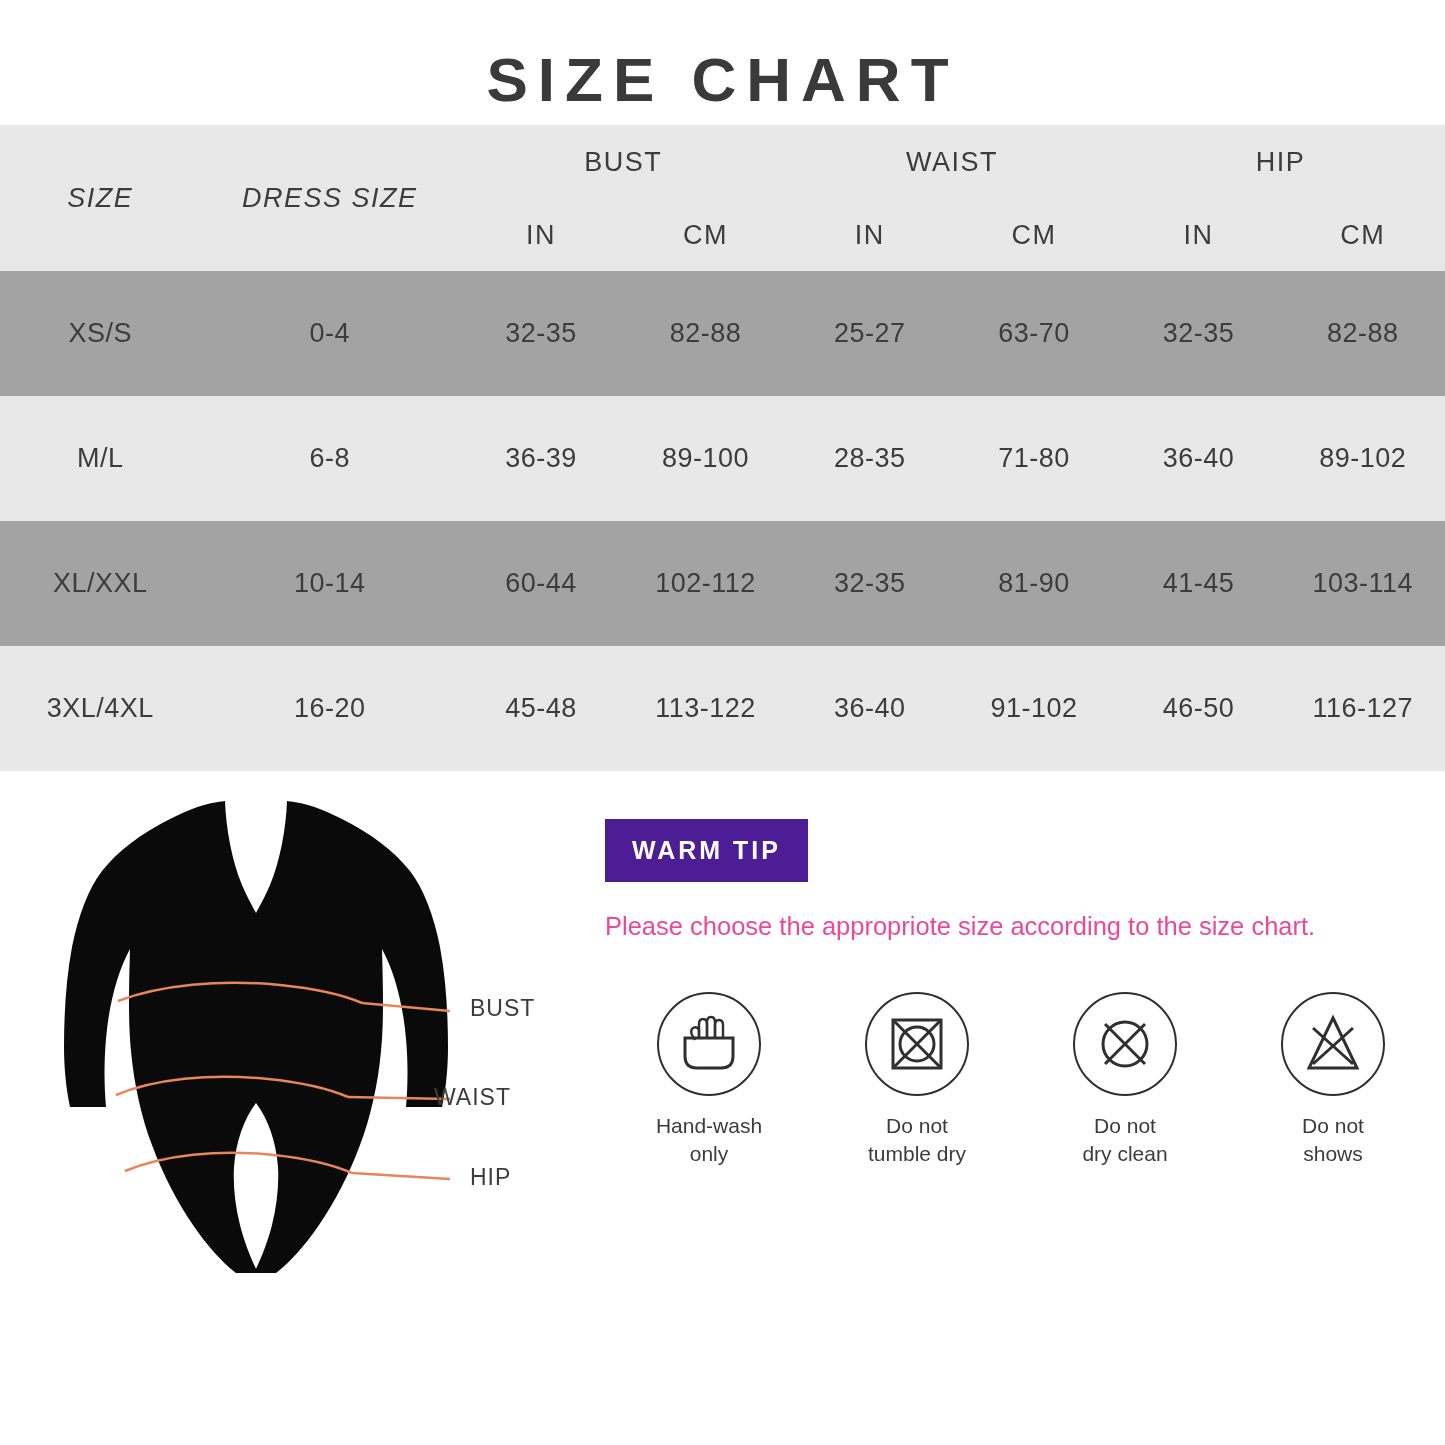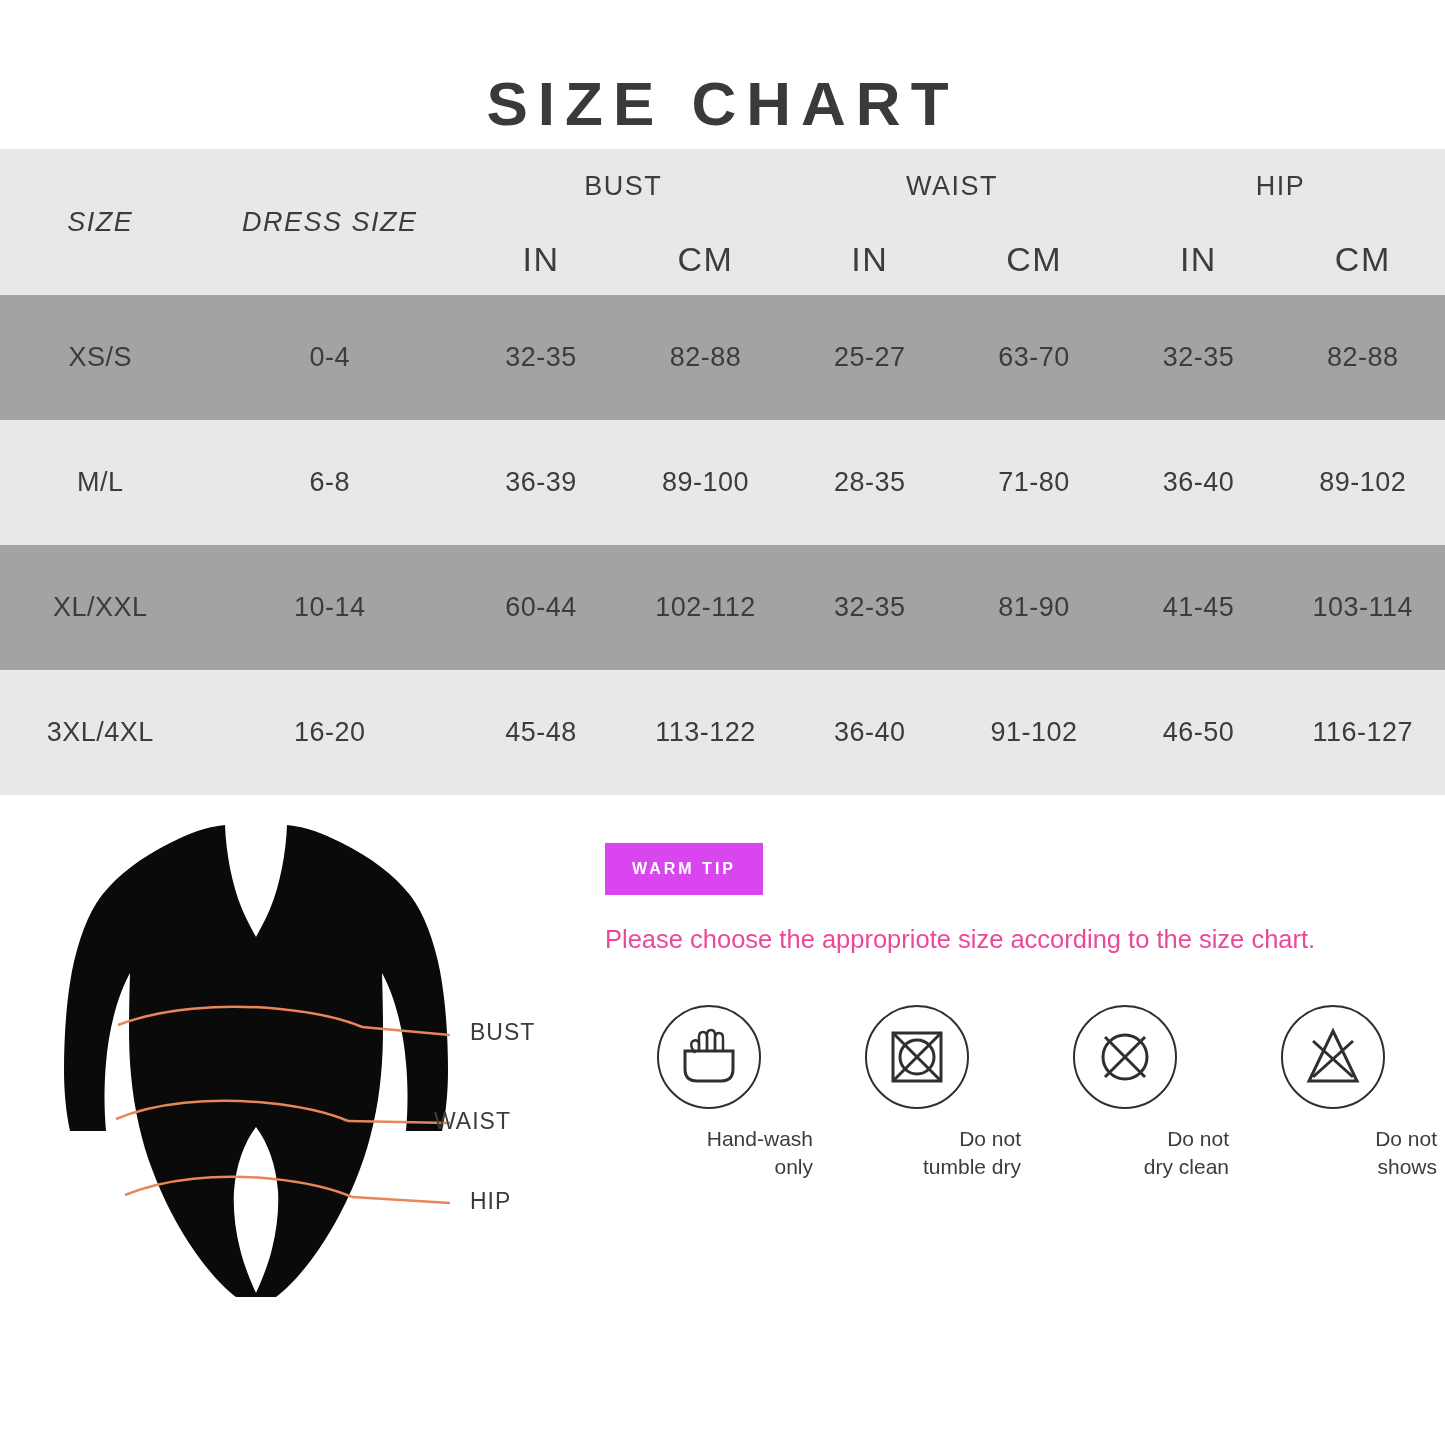--- a/index.html
+++ b/index.html
@@ -24,7 +24,7 @@
     font-weight: bold;
     letter-spacing: 10px;
     color: #3a3a3a;
-    padding-top: 68px;
+    padding-top: 44px;
     padding-bottom: 10px;
     border-radius: 8px;
   }

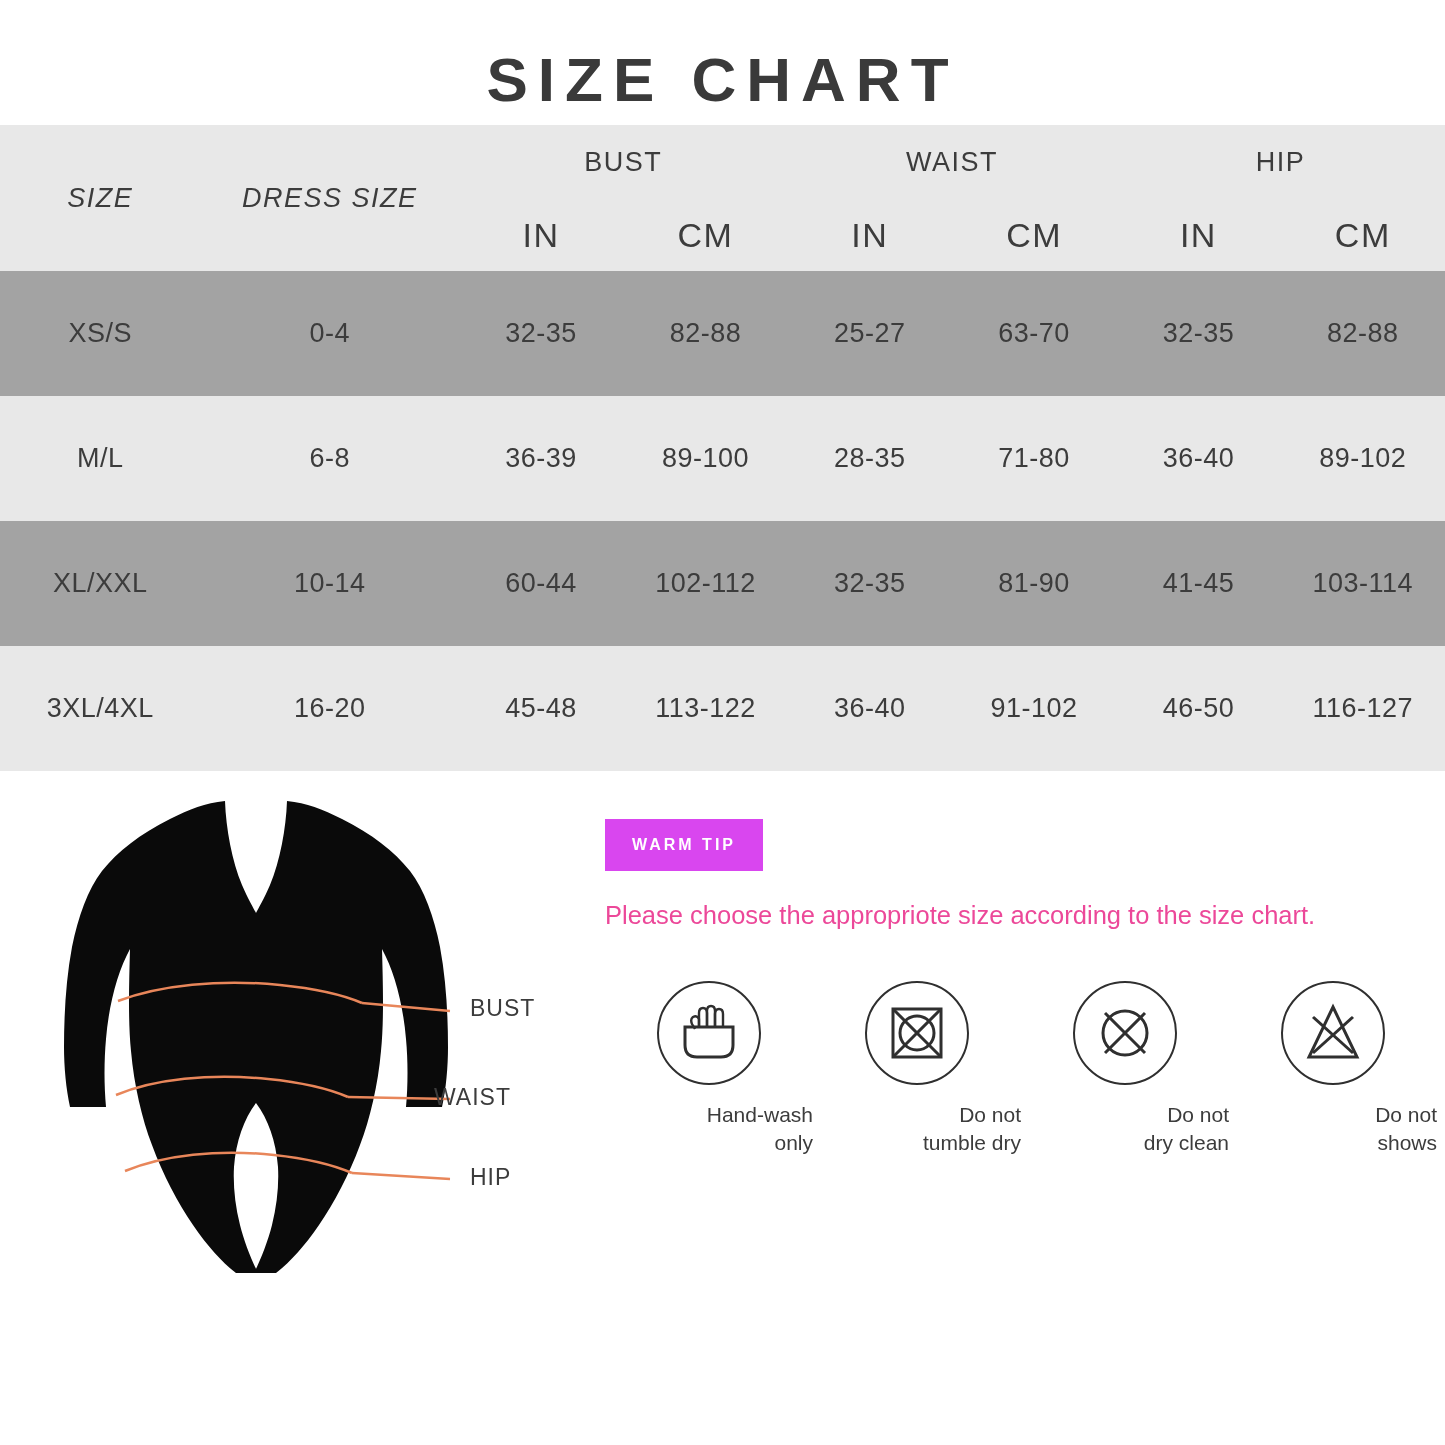--- a/index.html
+++ b/index.html
@@ -58,7 +58,7 @@
   .hdr-bottom th {
     height: 72px;
     vertical-align: middle;
-    font-size: 34px;
+    font-size: 27px;
     font-weight: bold;
     letter-spacing: 1.5px;
   }

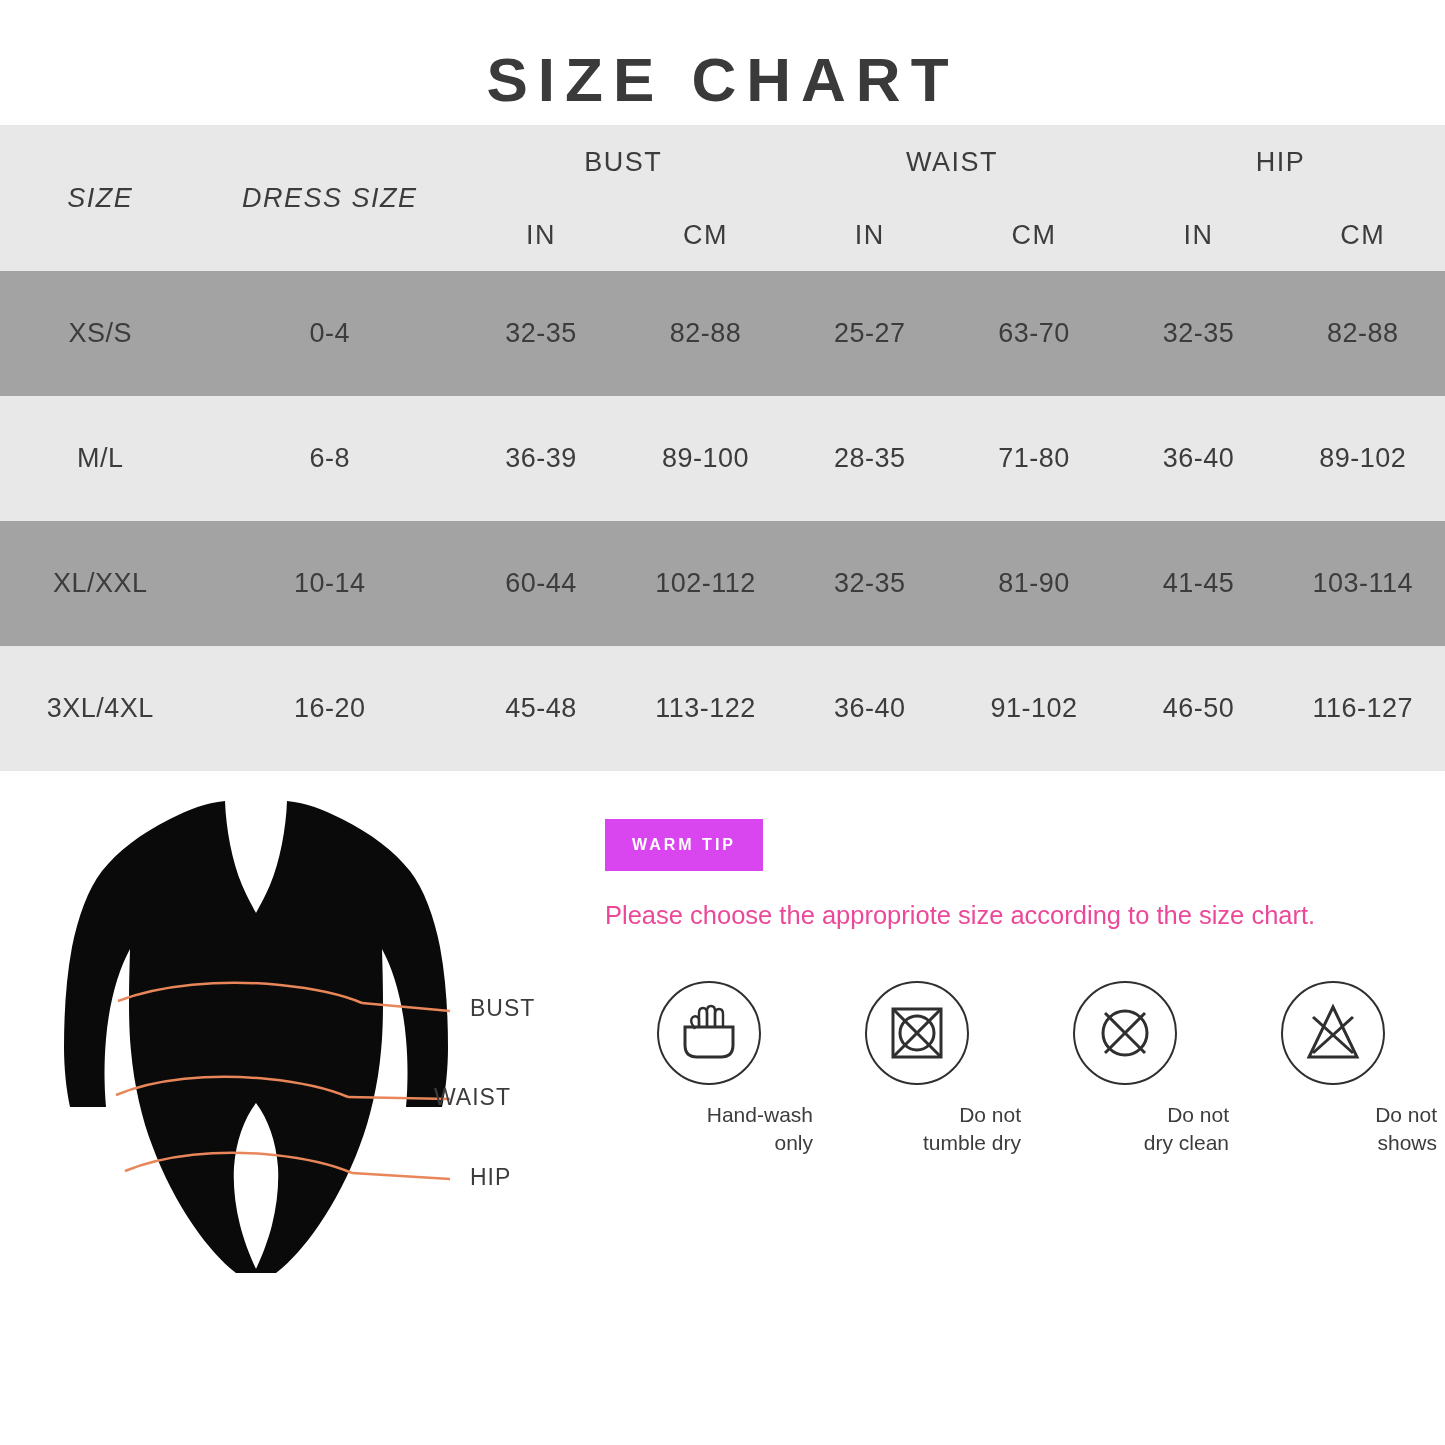--- a/index.html
+++ b/index.html
@@ -121,9 +121,9 @@
   
   .tip-badge {
     display: inline-block;
-    background: #d946ef;
+    background: #4c1d95;
     color: #ffffff;
-    font-size: 16px;
+    font-size: 25px;
     font-weight: bold;
     letter-spacing: 3px;
     padding: 17px 27px;

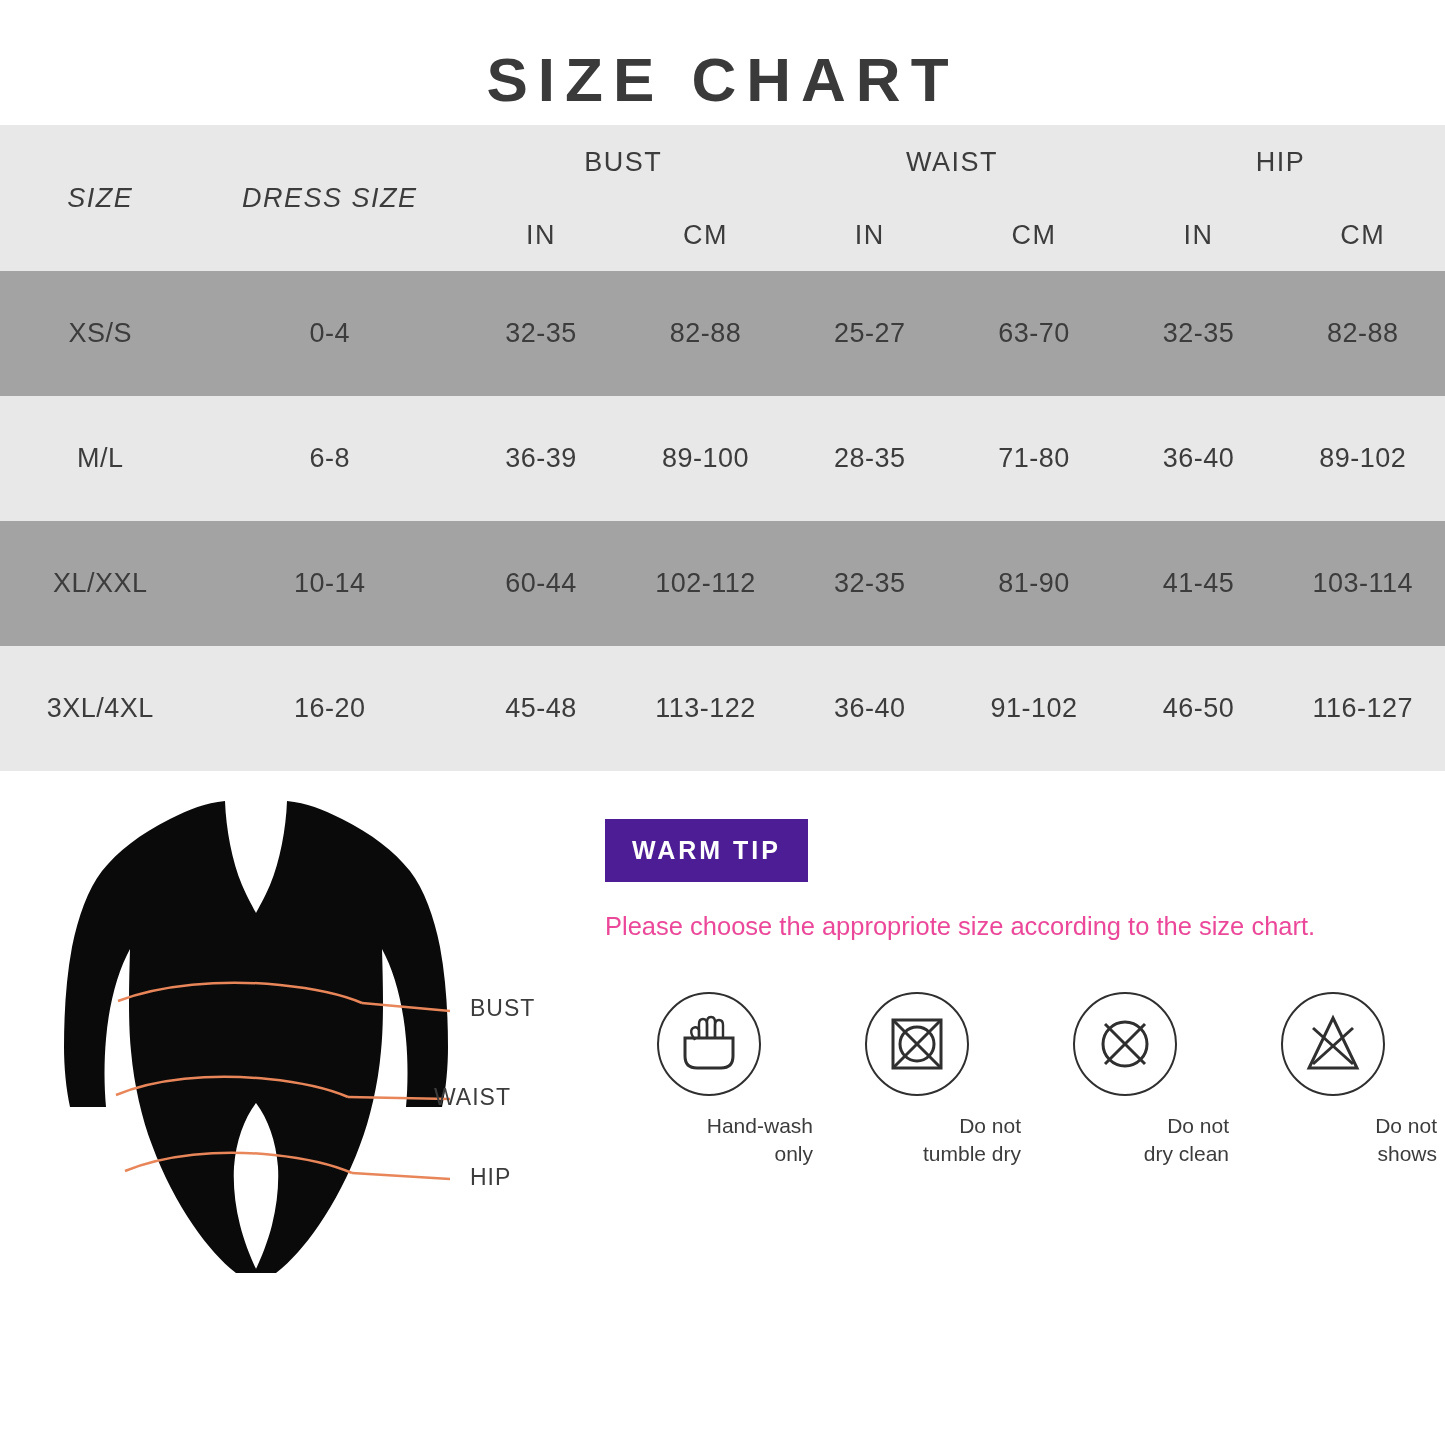--- a/index.html
+++ b/index.html
@@ -144,7 +144,7 @@
   }
   .care-item {
     width: 208px;
-    text-align: right;
+    text-align: center;
   }
   .care-circle {
     width: 104px; height: 104px;

